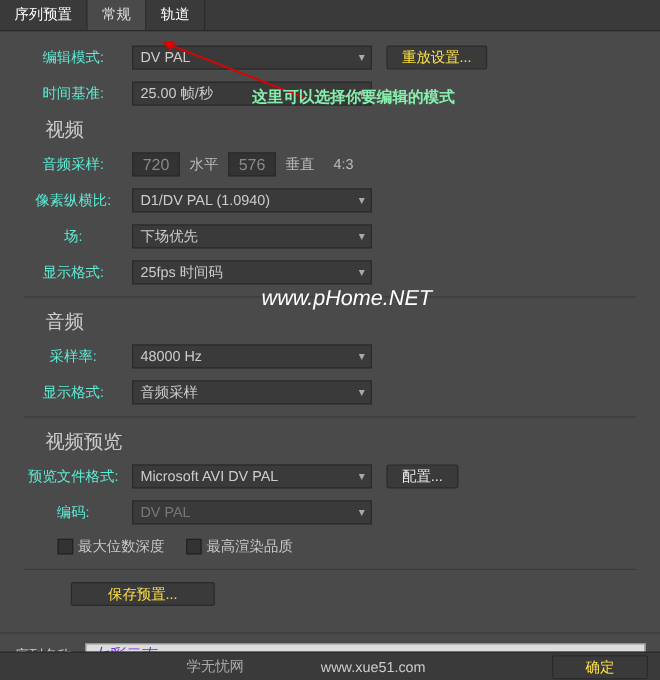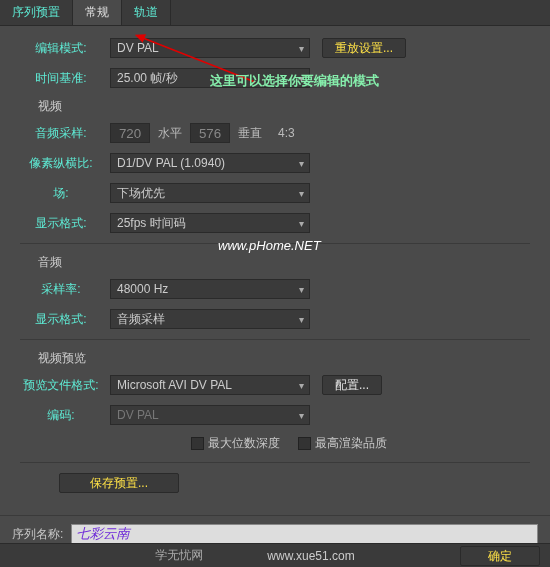--- a/index.html
+++ b/index.html
@@ -5,7 +5,7 @@
 * { margin: 0; padding: 0; box-sizing: border-box; font-family: "Microsoft YaHei", sans-serif; }
 body { background: #4a4a4a; color: #c8c8c8; font-size: 12px; width: 550px; height: 567px; overflow: hidden; position: relative; }
 .tabs { display: flex; background: #3a3a3a; border-bottom: 1px solid #2a2a2a; }
-.tab { padding: 4px 12px; color: #5eead4; cursor: pointer; border-right: 1px solid #2a2a2a; }
+.tab { padding: 4px 12px; color: #ffffff; cursor: pointer; border-right: 1px solid #2a2a2a; }
 .tab.active { background: #4a4a4a; color: #ddd; }
 .panel { padding: 12px 20px 12px 20px; }
 .row { display: flex; align-items: center; margin-bottom: 10px; }

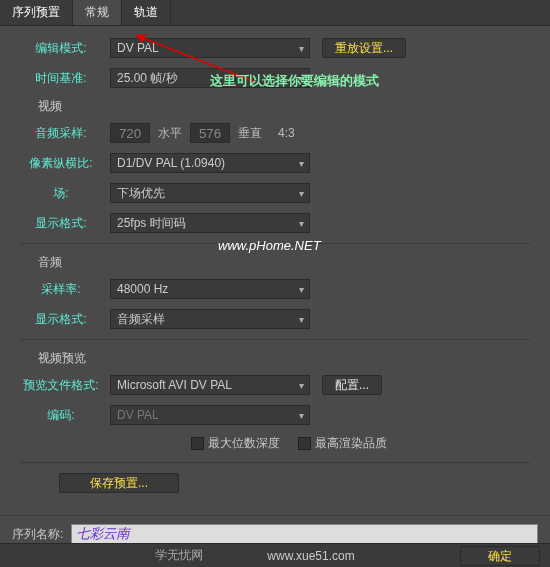--- a/index.html
+++ b/index.html
@@ -17,7 +17,7 @@
 .btn { background: #3a3a3a; border: 1px solid #2a2a2a; color: #fde047; padding: 2px 12px; height: 20px; display: flex; align-items: center; cursor: pointer; border-radius: 2px; }
 .btn.disabled { color: #e5e5e5; }
 .input-num { background: #333; border: 1px solid #2a2a2a; color: #888; width: 40px; height: 20px; text-align: center; }
-.section-title { color: #ccc; margin: 4px 0 8px 18px; font-size: 12px; }
+.section-title { color: #ccc; margin: 4px 0 8px 18px; font-size: 16px; }
 .spacer { width: 12px; }
 .aspect { margin-left: 8px; color: #bbb; }
 .dim-label { margin: 0 8px; color: #bbb; }

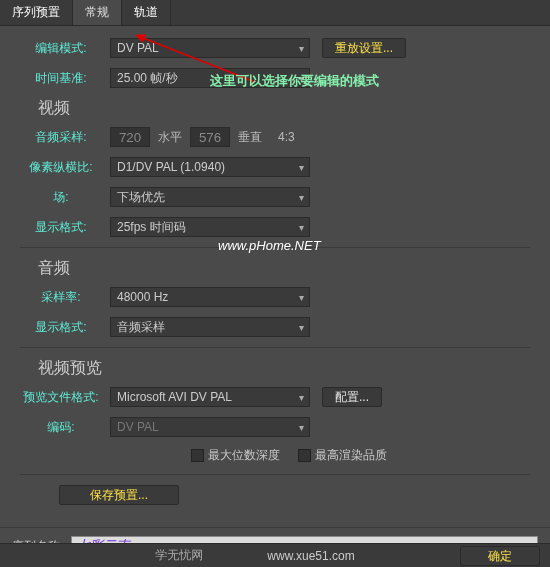--- a/index.html
+++ b/index.html
@@ -32,7 +32,7 @@
 .ok-btn { position: absolute; right: 10px; top: 2px; }
 .annotation { position: absolute; top: 72px; left: 210px; color: #86efac; font-size: 13px; font-weight: bold; pointer-events: none; }
 .arrow { position: absolute; top: 30px; left: 135px; pointer-events: none; }
-.watermark { position: absolute; top: 238px; left: 218px; color: #fff; font-size: 13px; font-style: italic; pointer-events: none; }
+.watermark { position: absolute; top: 238px; left: 218px; color: #fff; font-size: 18px; font-style: italic; pointer-events: none; }
 </style>
 </head>
 <body>

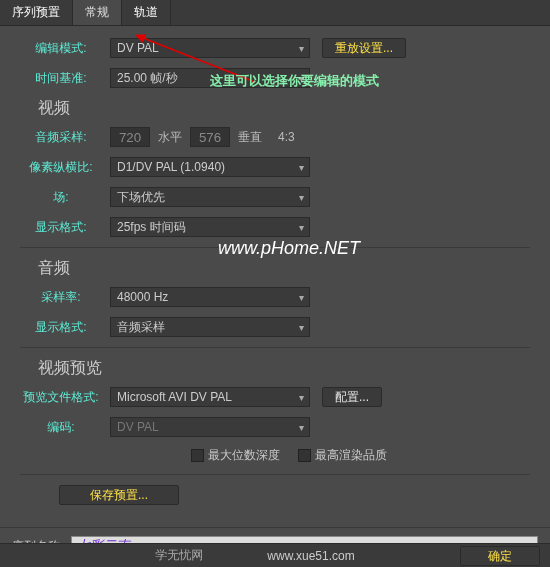--- a/index.html
+++ b/index.html
@@ -21,7 +21,7 @@
 .spacer { width: 12px; }
 .aspect { margin-left: 8px; color: #bbb; }
 .dim-label { margin: 0 8px; color: #bbb; }
-.checkbox-row { display: flex; align-items: center; margin: 8px 0 0 28px; gap: 18px; justify-content: center; }
+.checkbox-row { display: flex; align-items: center; margin: 8px 0 0 28px; gap: 18px; }
 .cb { width: 13px; height: 13px; background: #333; border: 1px solid #222; display: inline-block; margin-right: 4px; vertical-align: middle; }
 .divider { border-top: 1px solid #3a3a3a; margin: 10px 0; }
 .name-row { display: flex; align-items: center; padding: 8px 12px; }

